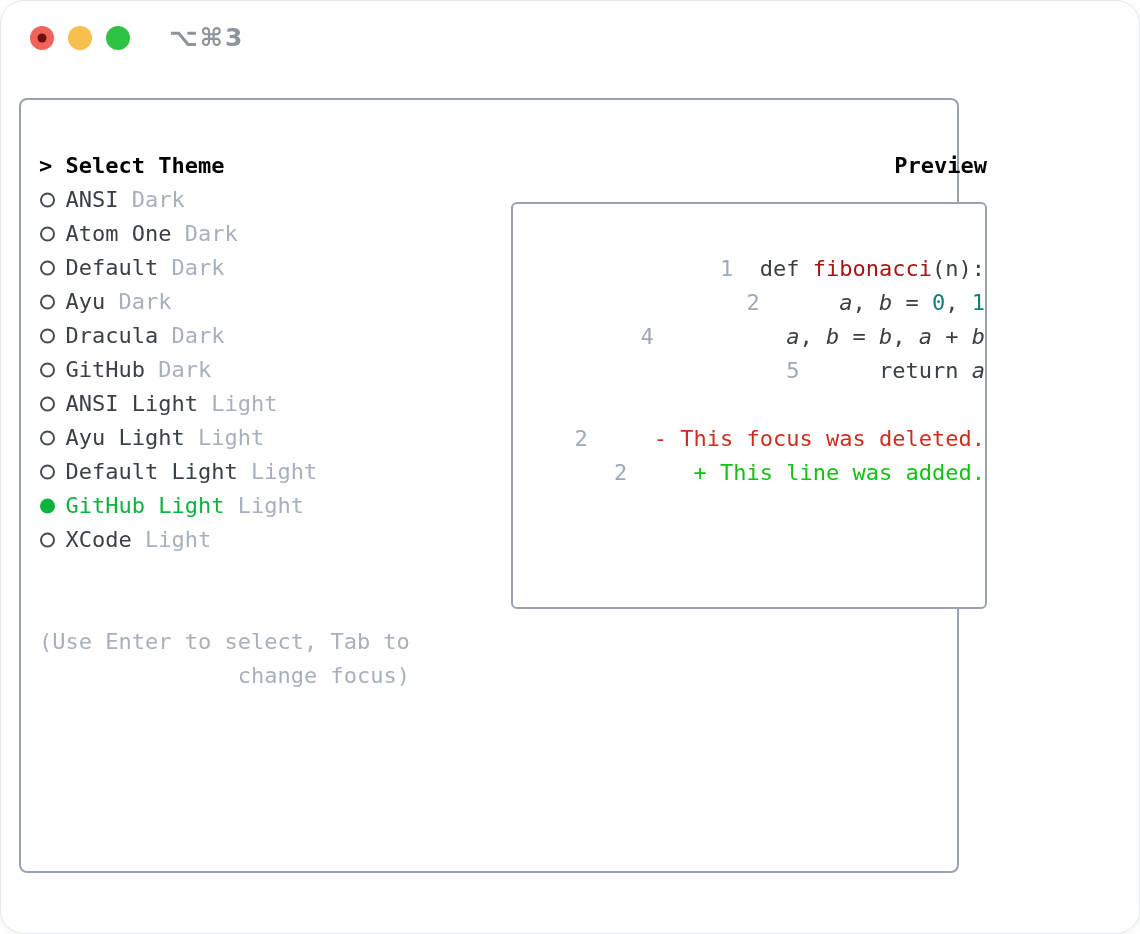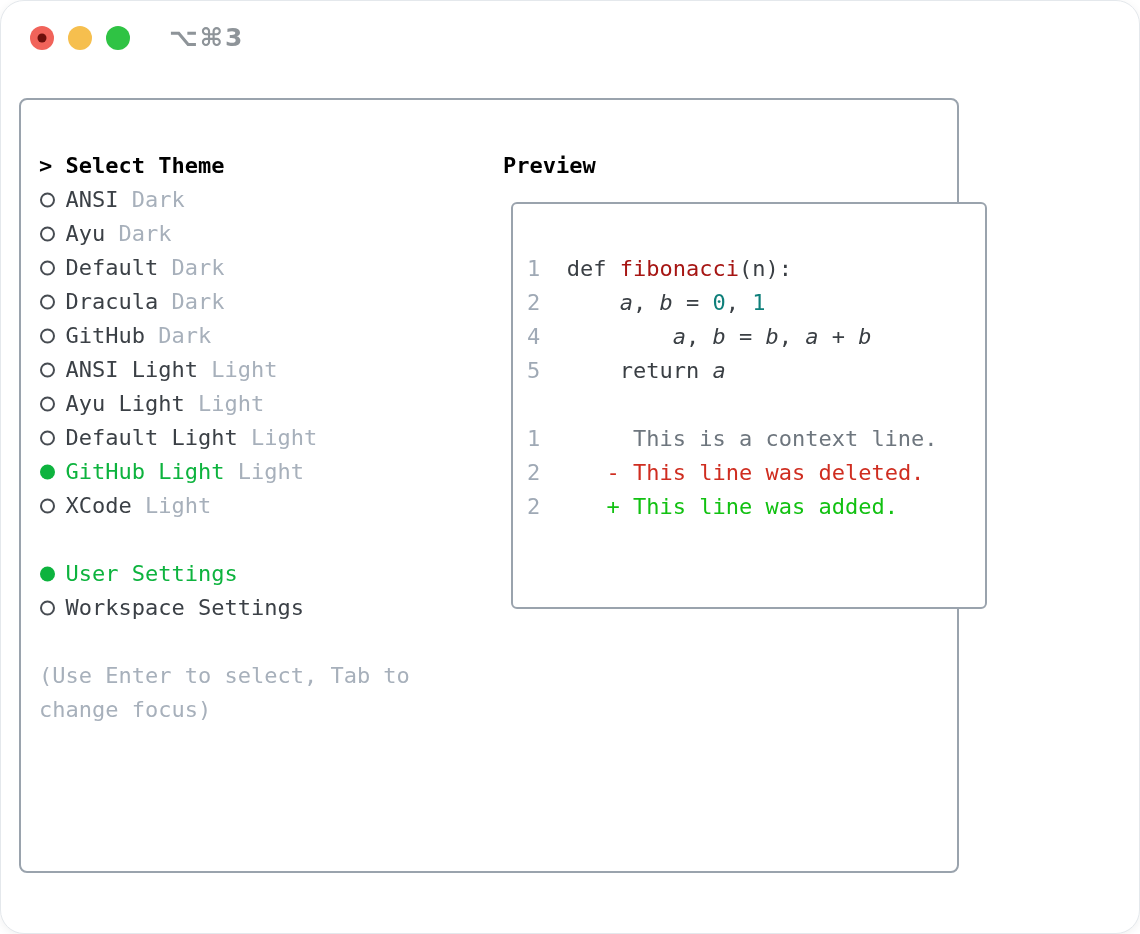--- a/index.html
+++ b/index.html
@@ -52,7 +52,7 @@
   .help-line{color:var(--c-muted);}
   .spacer{height:34px;}
   
-  .right-col{position:absolute;left:482px;top:49px;}
+  .right-col{position:absolute;left:482px;top:49px;text-align:right;}
   .preview-box{
     margin-left:8px;margin-top:19px;width:476px;height:407px;
     border:2px solid var(--c-border);border-radius:6px;background:#fff;

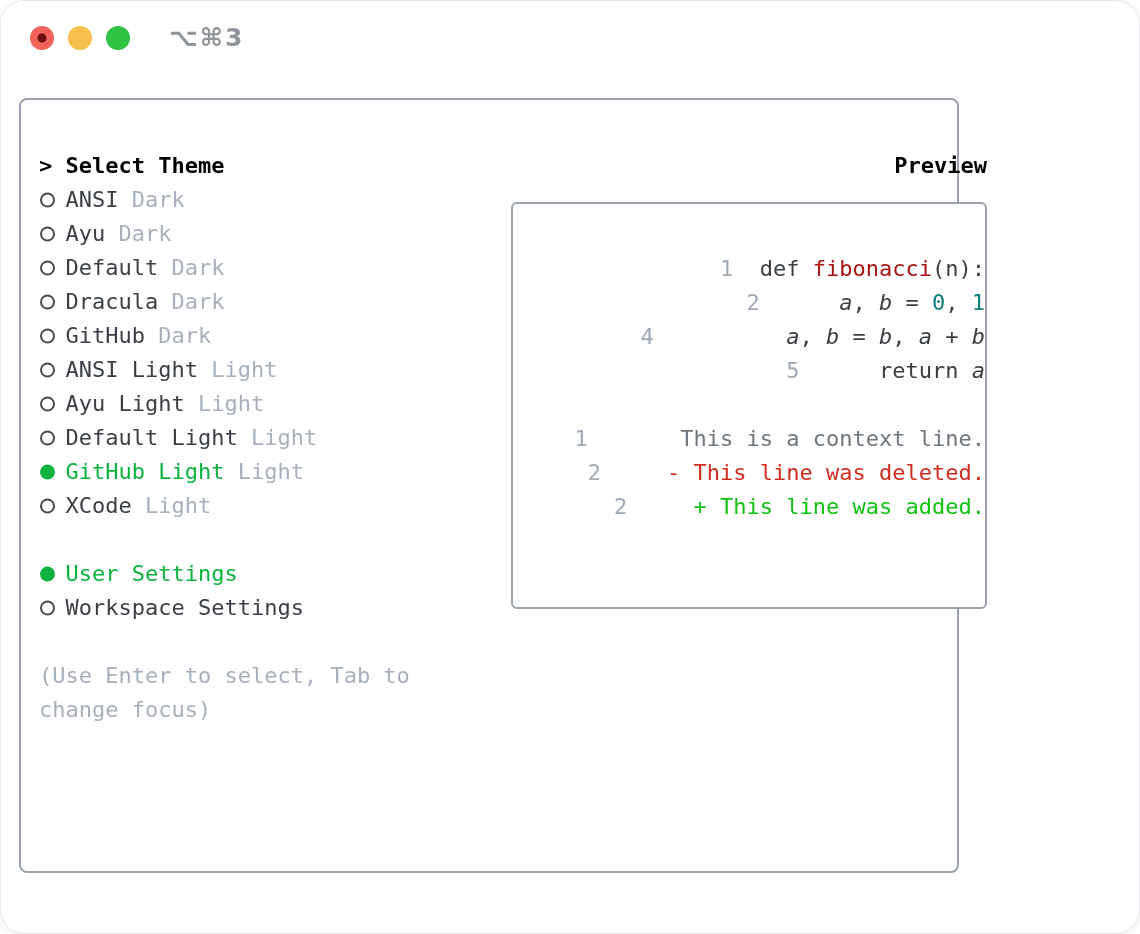--- a/index.html
+++ b/index.html
@@ -89,6 +89,7 @@
 
       <div id="theme-list">
           <div class="row item"><span class="bullet"></span><span class="name">ANSI</span><span class="variant">Dark</span></div>
+          <div class="row item"><span class="bullet"></span><span class="name">Atom One</span><span class="variant">Dark</span></div>
           <div class="row item"><span class="bullet"></span><span class="name">Ayu</span><span class="variant">Dark</span></div>
           <div class="row item"><span class="bullet"></span><span class="name">Default</span><span class="variant">Dark</span></div>
           <div class="row item"><span class="bullet"></span><span class="name">Dracula</span><span class="variant">Dark</span></div>

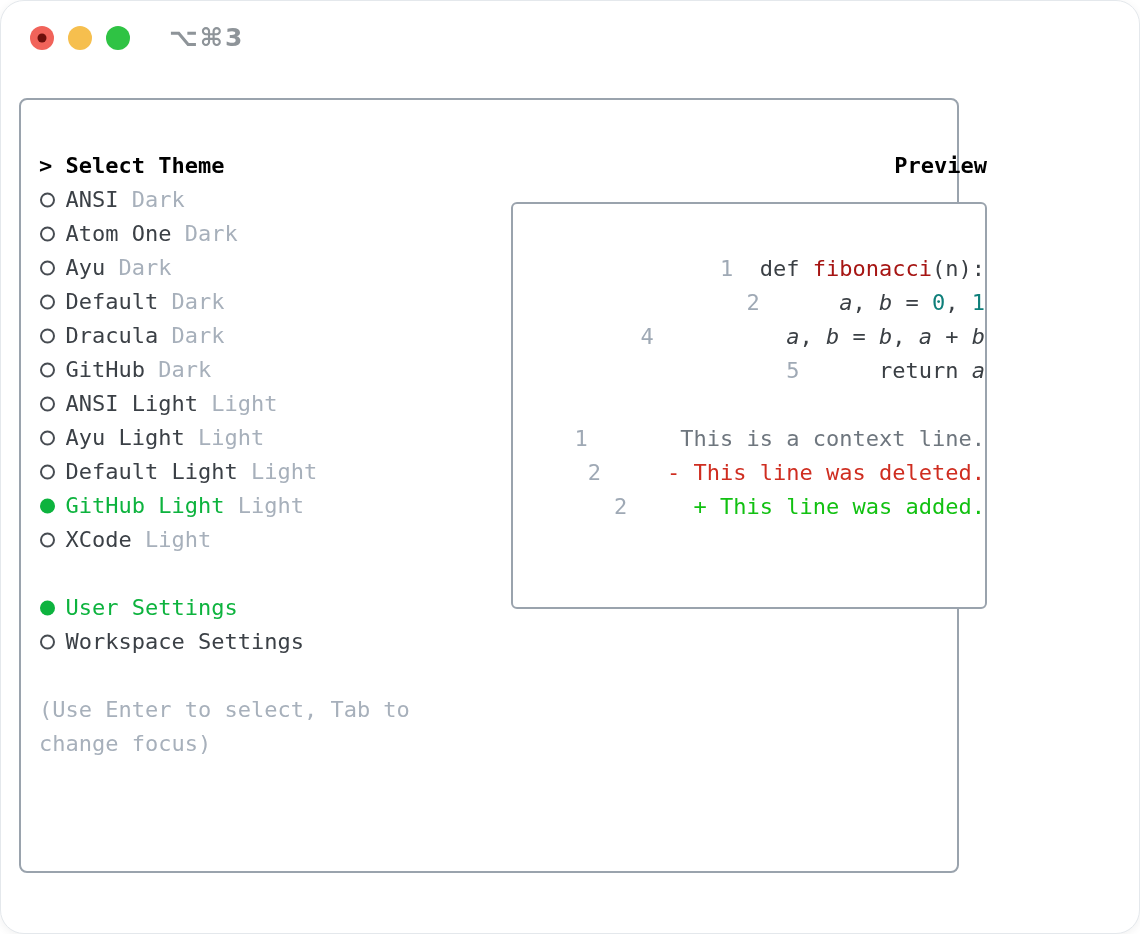--- a/index.html
+++ b/index.html
@@ -90,8 +90,8 @@
       <div id="theme-list">
           <div class="row item"><span class="bullet"></span><span class="name">ANSI</span><span class="variant">Dark</span></div>
           <div class="row item"><span class="bullet"></span><span class="name">Atom One</span><span class="variant">Dark</span></div>
+          <div class="row item"><span class="bullet"></span><span class="name">Default</span><span class="variant">Dark</span></div>
           <div class="row item"><span class="bullet"></span><span class="name">Ayu</span><span class="variant">Dark</span></div>
-          <div class="row item"><span class="bullet"></span><span class="name">Default</span><span class="variant">Dark</span></div>
           <div class="row item"><span class="bullet"></span><span class="name">Dracula</span><span class="variant">Dark</span></div>
           <div class="row item"><span class="bullet"></span><span class="name">GitHub</span><span class="variant">Dark</span></div>
           <div class="row item"><span class="bullet"></span><span class="name">ANSI Light</span><span class="variant">Light</span></div>

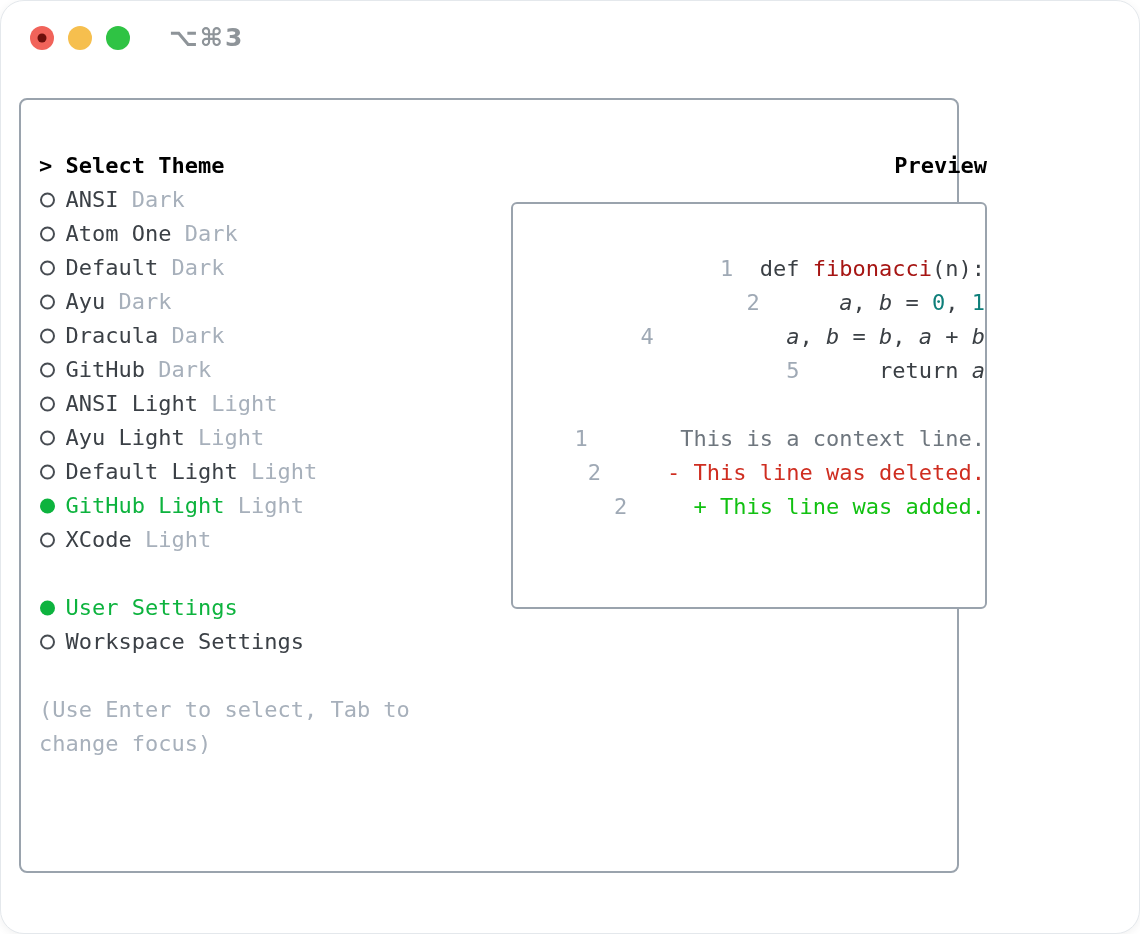--- a/index.html
+++ b/index.html
@@ -123,7 +123,6 @@
           <div class="pline"><span class="tk-ln">4</span><span class="tk-code">          </span><span class="tk-var">a</span><span class="tk-code">, </span><span class="tk-var">b</span><span class="tk-code"> = </span><span class="tk-var">b</span><span class="tk-code">, </span><span class="tk-var">a</span><span class="tk-code"> + </span><span class="tk-var">b</span></div>
           <div class="pline"><span class="tk-ln">5</span><span class="tk-code">      return </span><span class="tk-var">a</span></div>
           <div class="pline"></div>
-          <div class="pline"><span class="tk-ln">1</span><span class="tk-ctx">       This is a context line.</span></div>
           <div class="pline"><span class="tk-ln">2</span><span class="tk-code">     </span><span class="tk-del">- This line was deleted.</span></div>
           <div class="pline"><span class="tk-ln">2</span><span class="tk-code">     </span><span class="tk-add">+ This line was added.</span></div>
         </div>

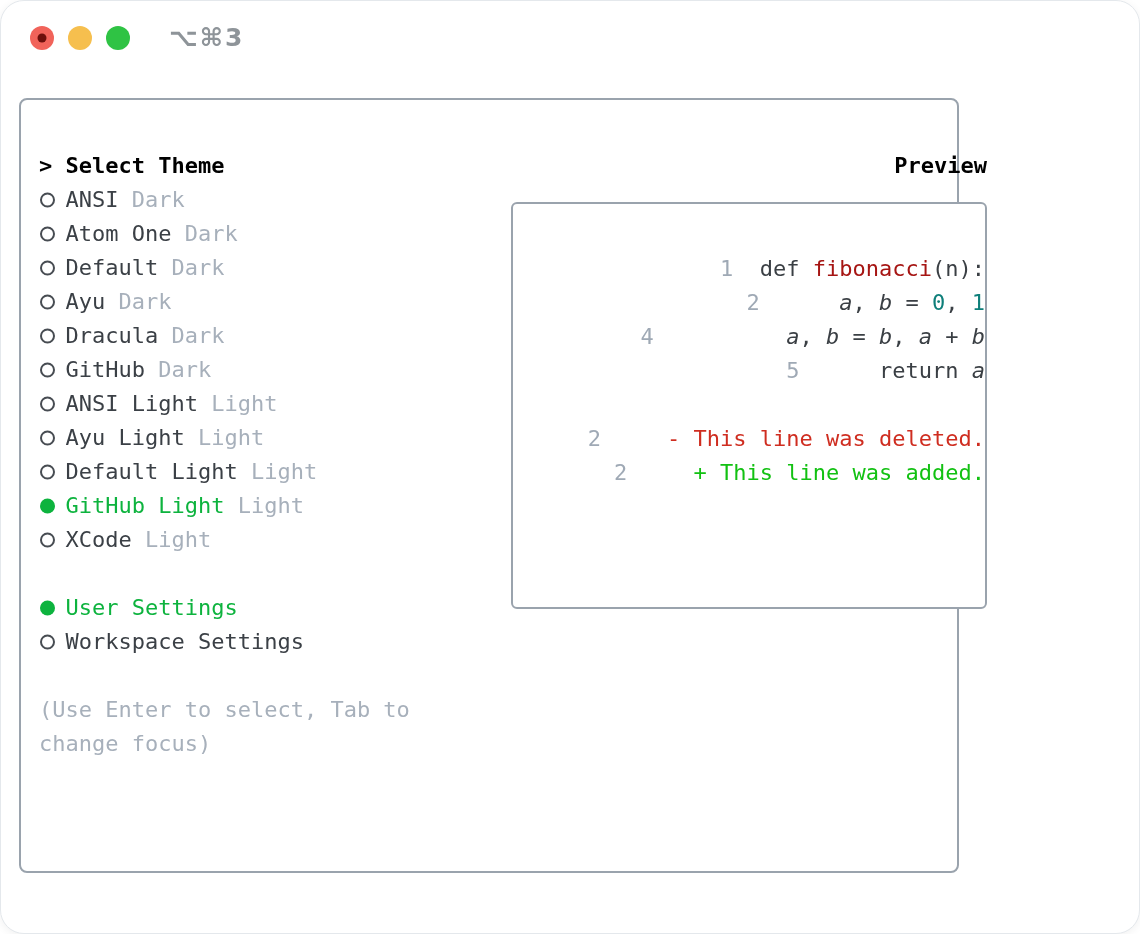--- a/index.html
+++ b/index.html
@@ -123,7 +123,7 @@
           <div class="pline"><span class="tk-ln">4</span><span class="tk-code">          </span><span class="tk-var">a</span><span class="tk-code">, </span><span class="tk-var">b</span><span class="tk-code"> = </span><span class="tk-var">b</span><span class="tk-code">, </span><span class="tk-var">a</span><span class="tk-code"> + </span><span class="tk-var">b</span></div>
           <div class="pline"><span class="tk-ln">5</span><span class="tk-code">      return </span><span class="tk-var">a</span></div>
           <div class="pline"></div>
-          <div class="pline"><span class="tk-ln">2</span><span class="tk-code">     </span><span class="tk-del">- This line was deleted.</span></div>
+          <div class="pline"><span class="tk-ln">2</span><span class="tk-code">     </span><span class="tk-del">- This focus was deleted.</span></div>
           <div class="pline"><span class="tk-ln">2</span><span class="tk-code">     </span><span class="tk-add">+ This line was added.</span></div>
         </div>
     </div>

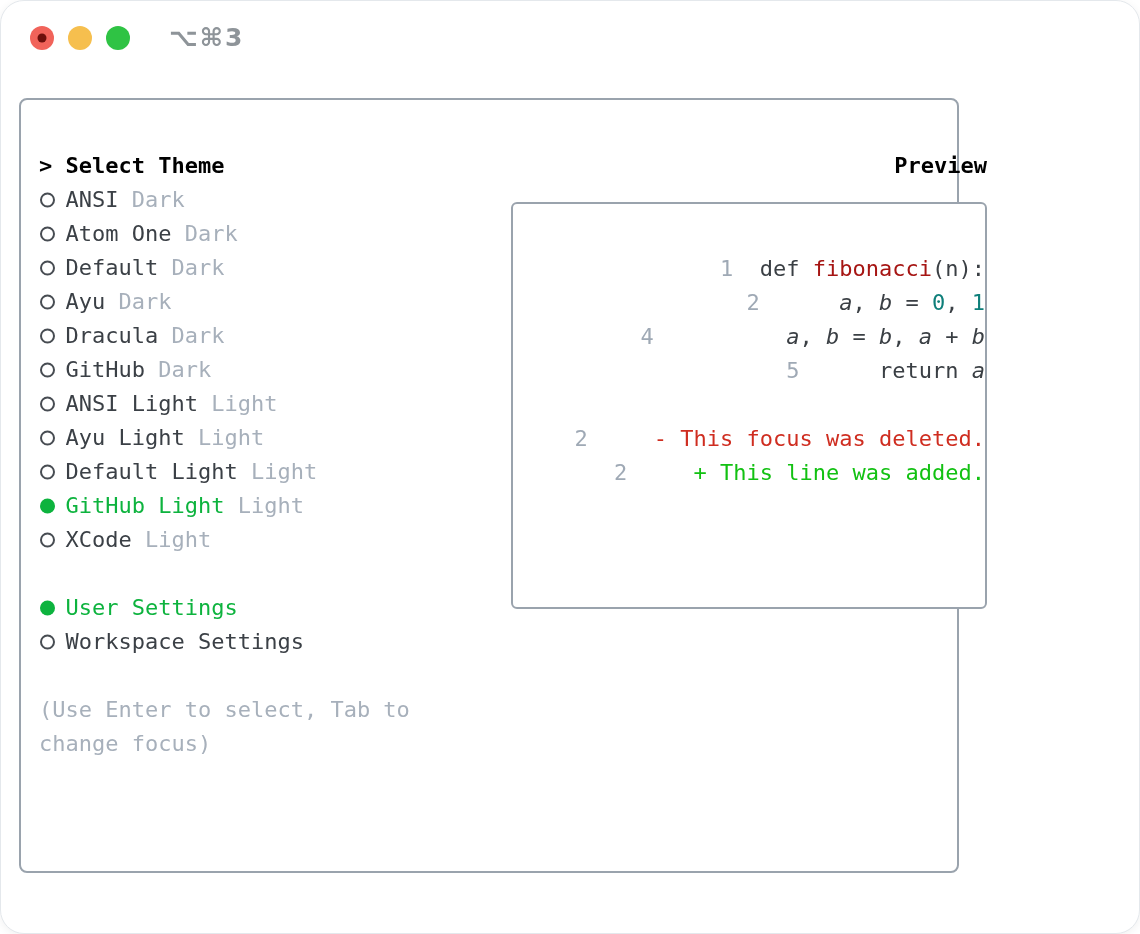--- a/index.html
+++ b/index.html
@@ -104,10 +104,6 @@
       <div class="row spacer"></div>
 
 
-      <div id="apply-list">
-          <div class="row opt selected"><span class="bullet filled"></span><span class="label">User Settings</span></div>
-          <div class="row opt"><span class="bullet"></span><span class="label">Workspace Settings</span></div>
-        </div>
 
       <div class="row spacer"></div>
 

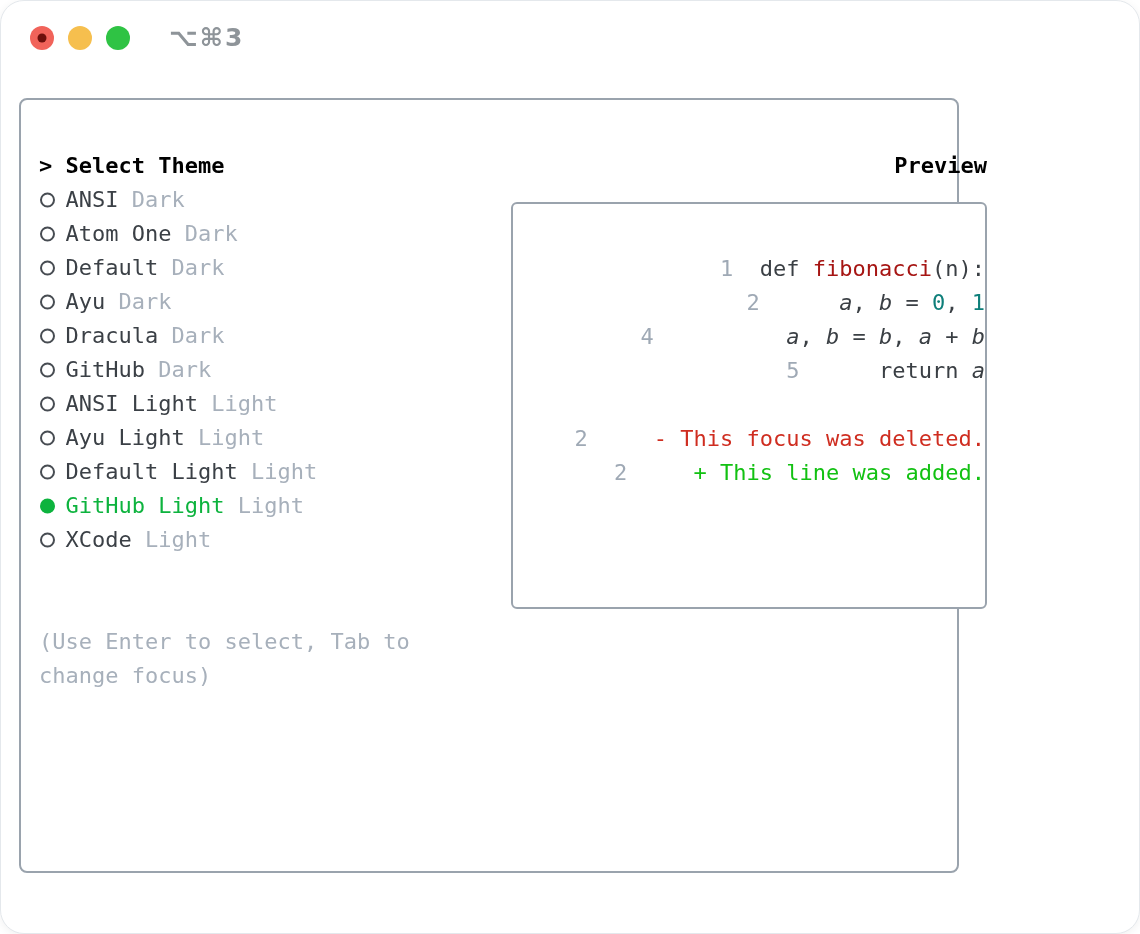--- a/index.html
+++ b/index.html
@@ -49,7 +49,7 @@
   .item.selected .name,.opt.selected .label{color:var(--c-green);}
   .item .variant{color:var(--c-muted);margin-left:1ch;}
   .apply-header{padding-left:2ch;color:var(--c-heading);}
-  .help-line{color:var(--c-muted);}
+  .help-line{color:var(--c-muted);text-align:right;}
   .spacer{height:34px;}
   
   .right-col{position:absolute;left:482px;top:49px;text-align:right;}

